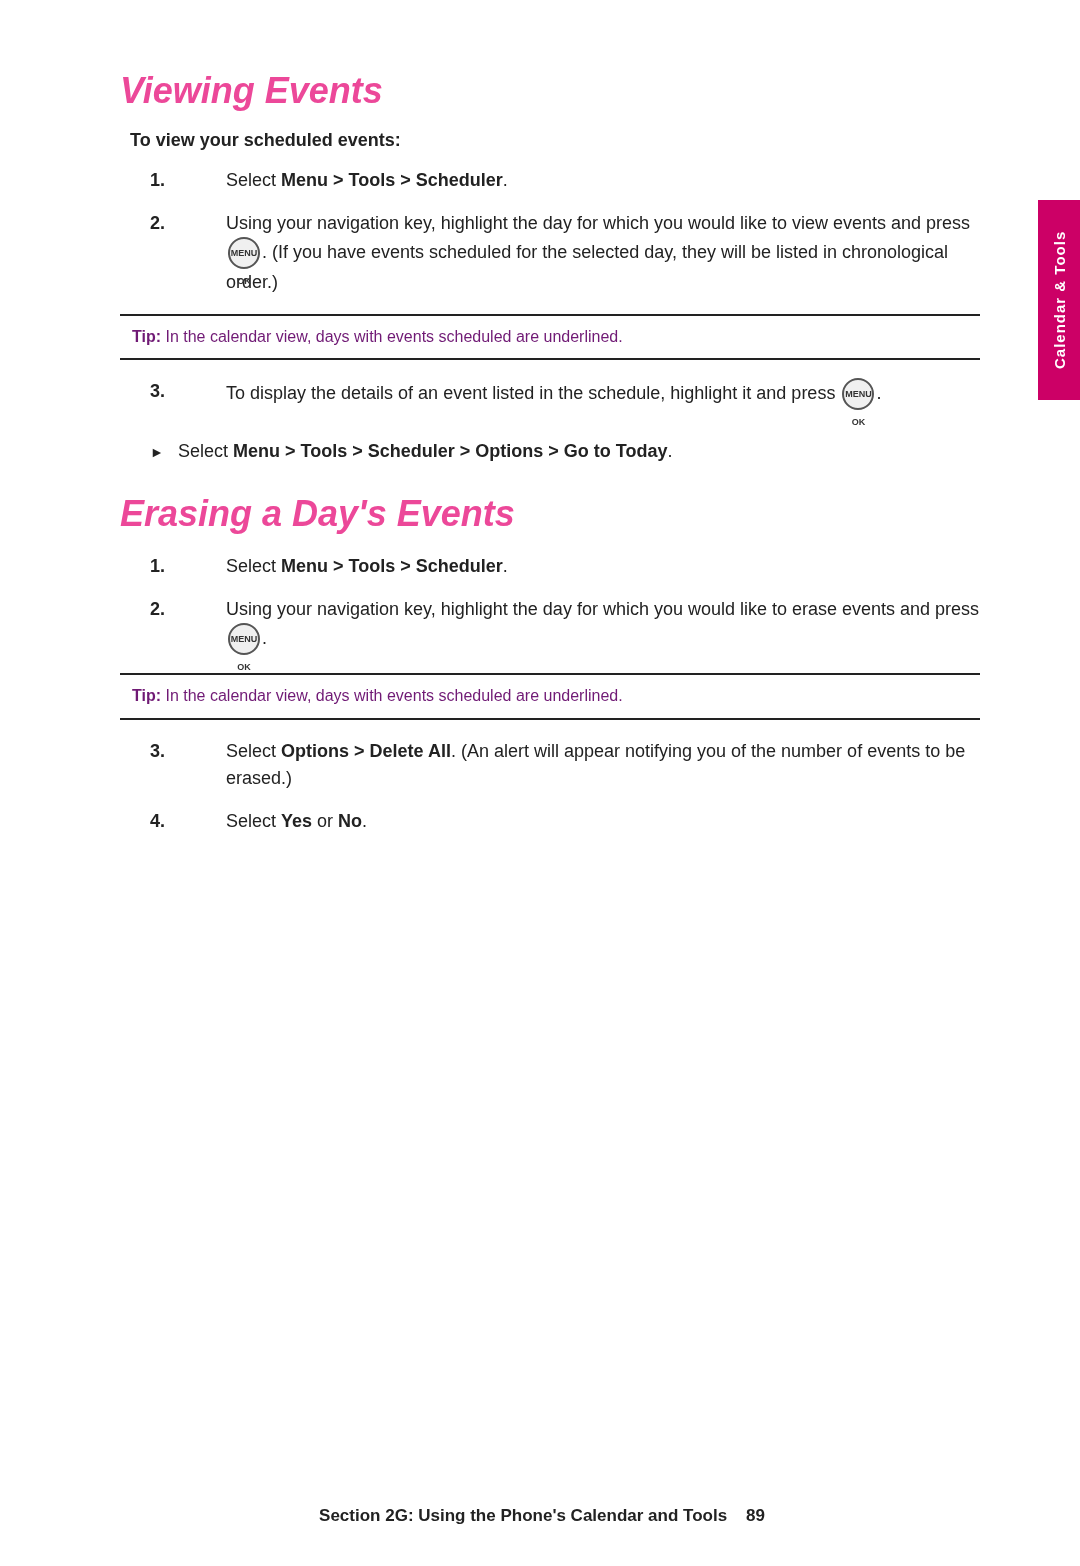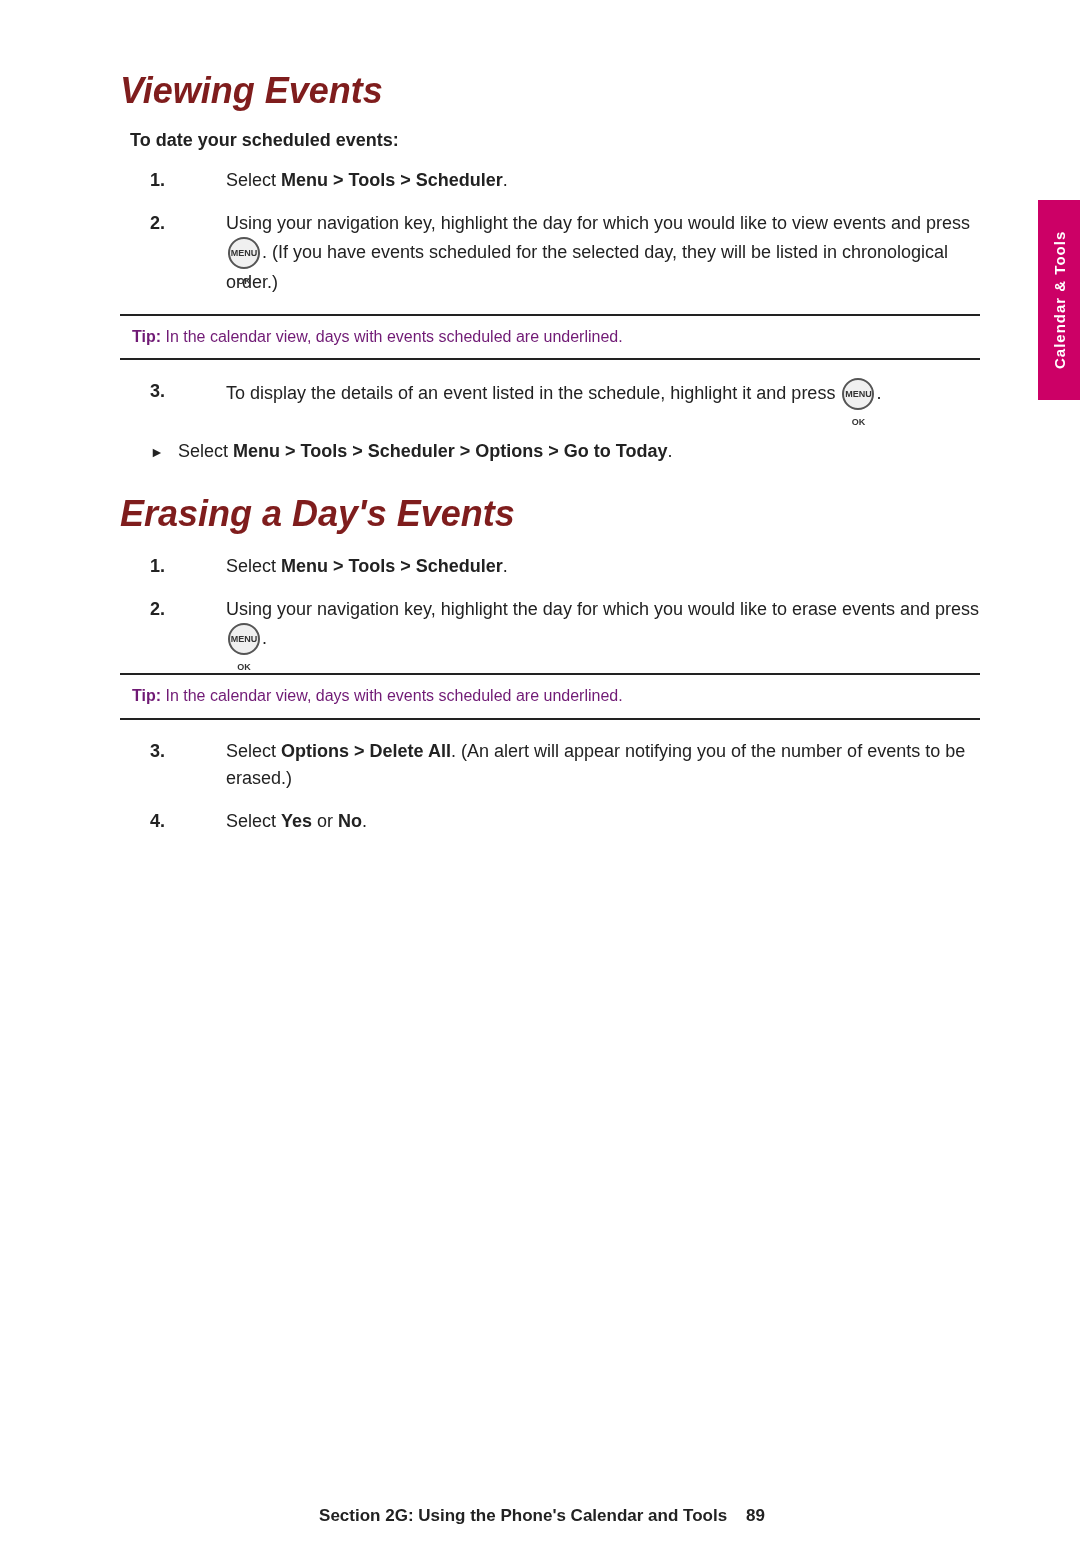--- a/index.html
+++ b/index.html
@@ -47,7 +47,7 @@
     .section-title {
       font-size: 36px;
       font-weight: bold;
-      color: #7f1d1d;
+      color: #ec4899;
       margin-bottom: 18px;
       margin-top: 10px;
       font-style: italic;

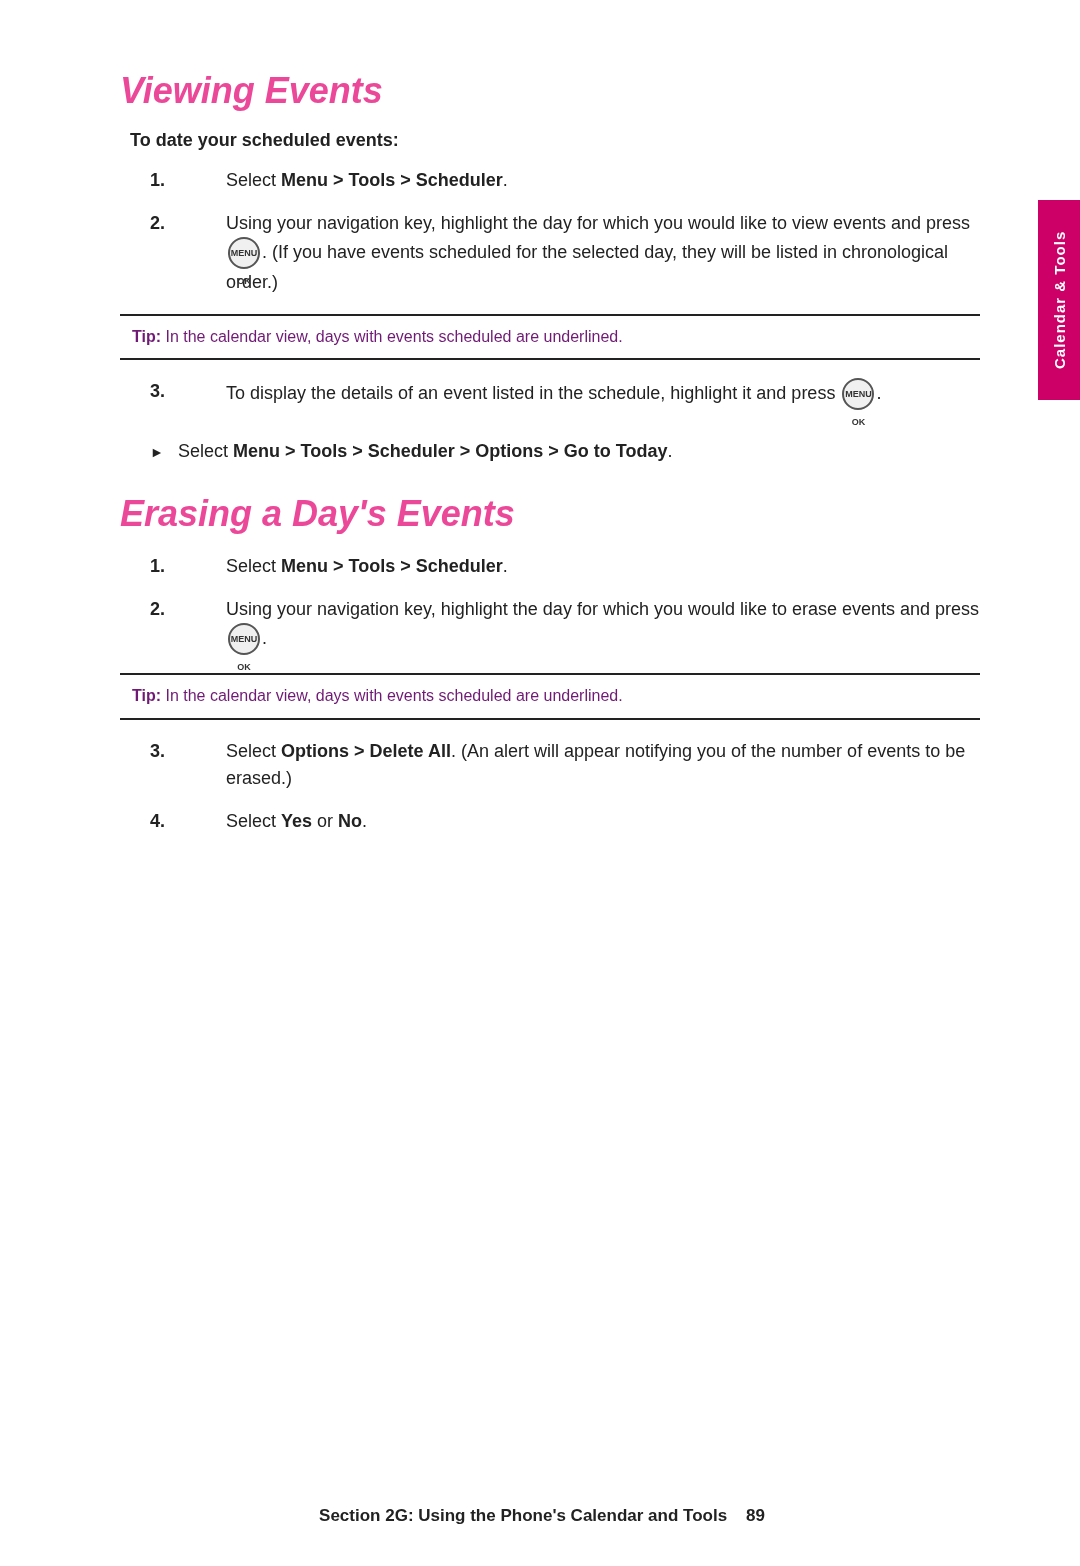--- a/index.html
+++ b/index.html
@@ -170,7 +170,7 @@
 
   <div>
     <h2 class="section-title">Viewing Events</h2>
-    <p class="section-intro">To date your scheduled events:</p>
+    <p class="section-intro">To view your scheduled events:</p>
 
     <div class="numbered-list">
 

